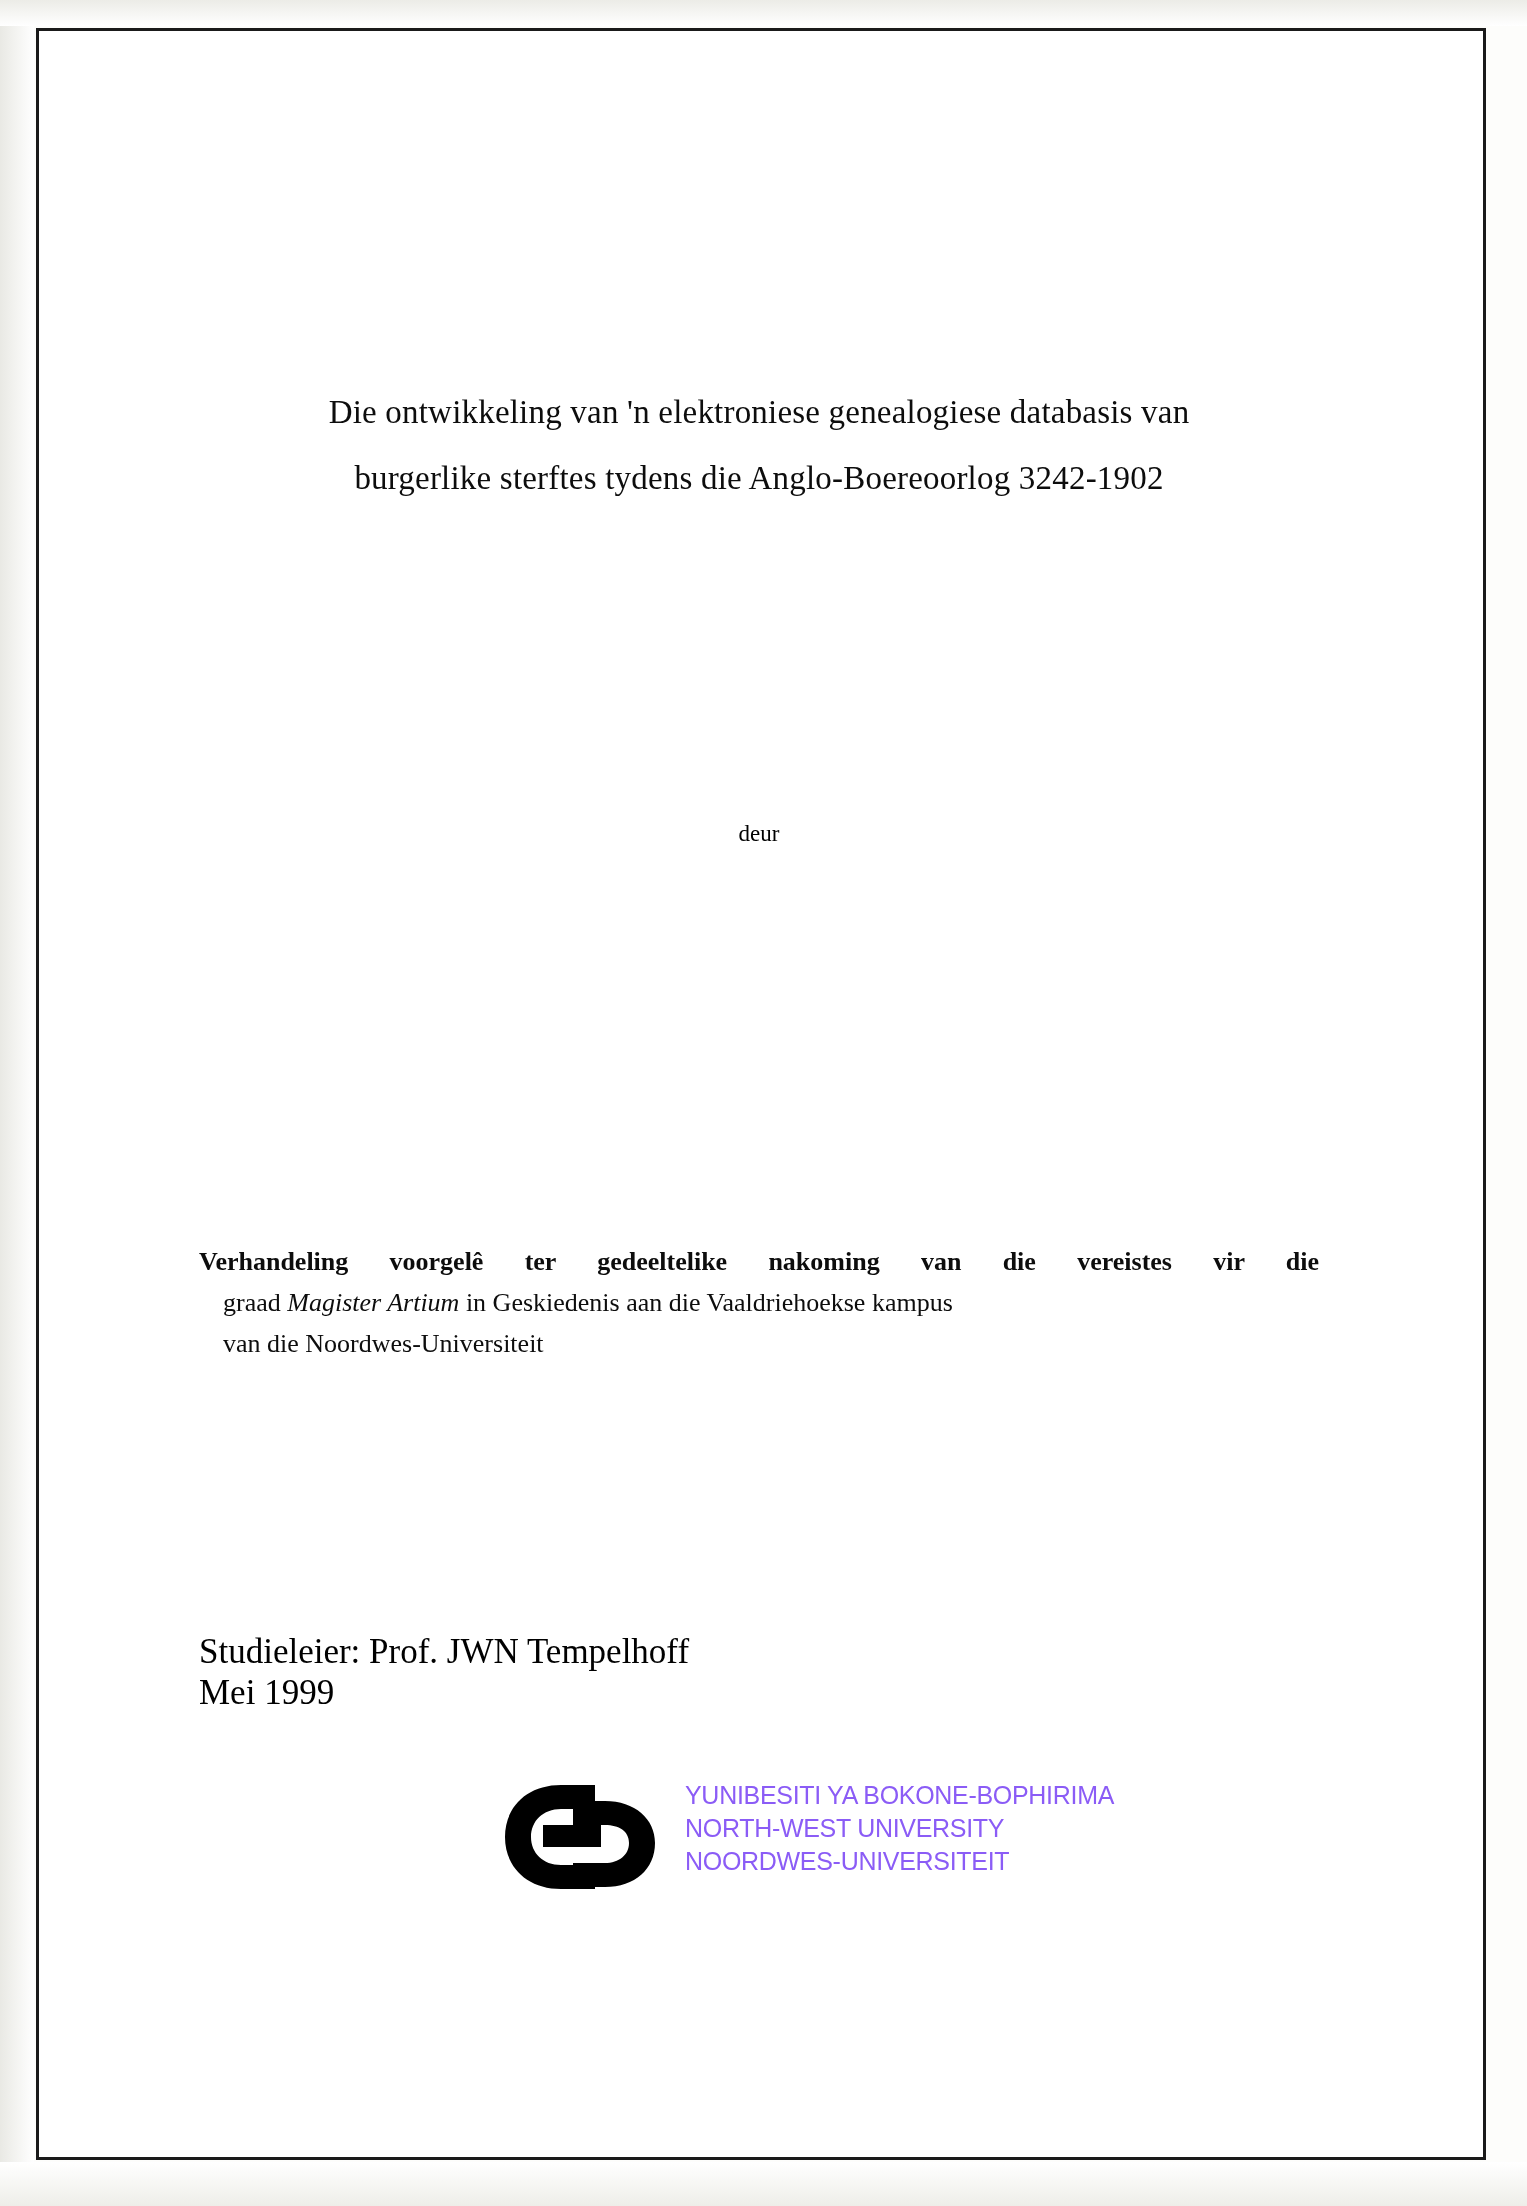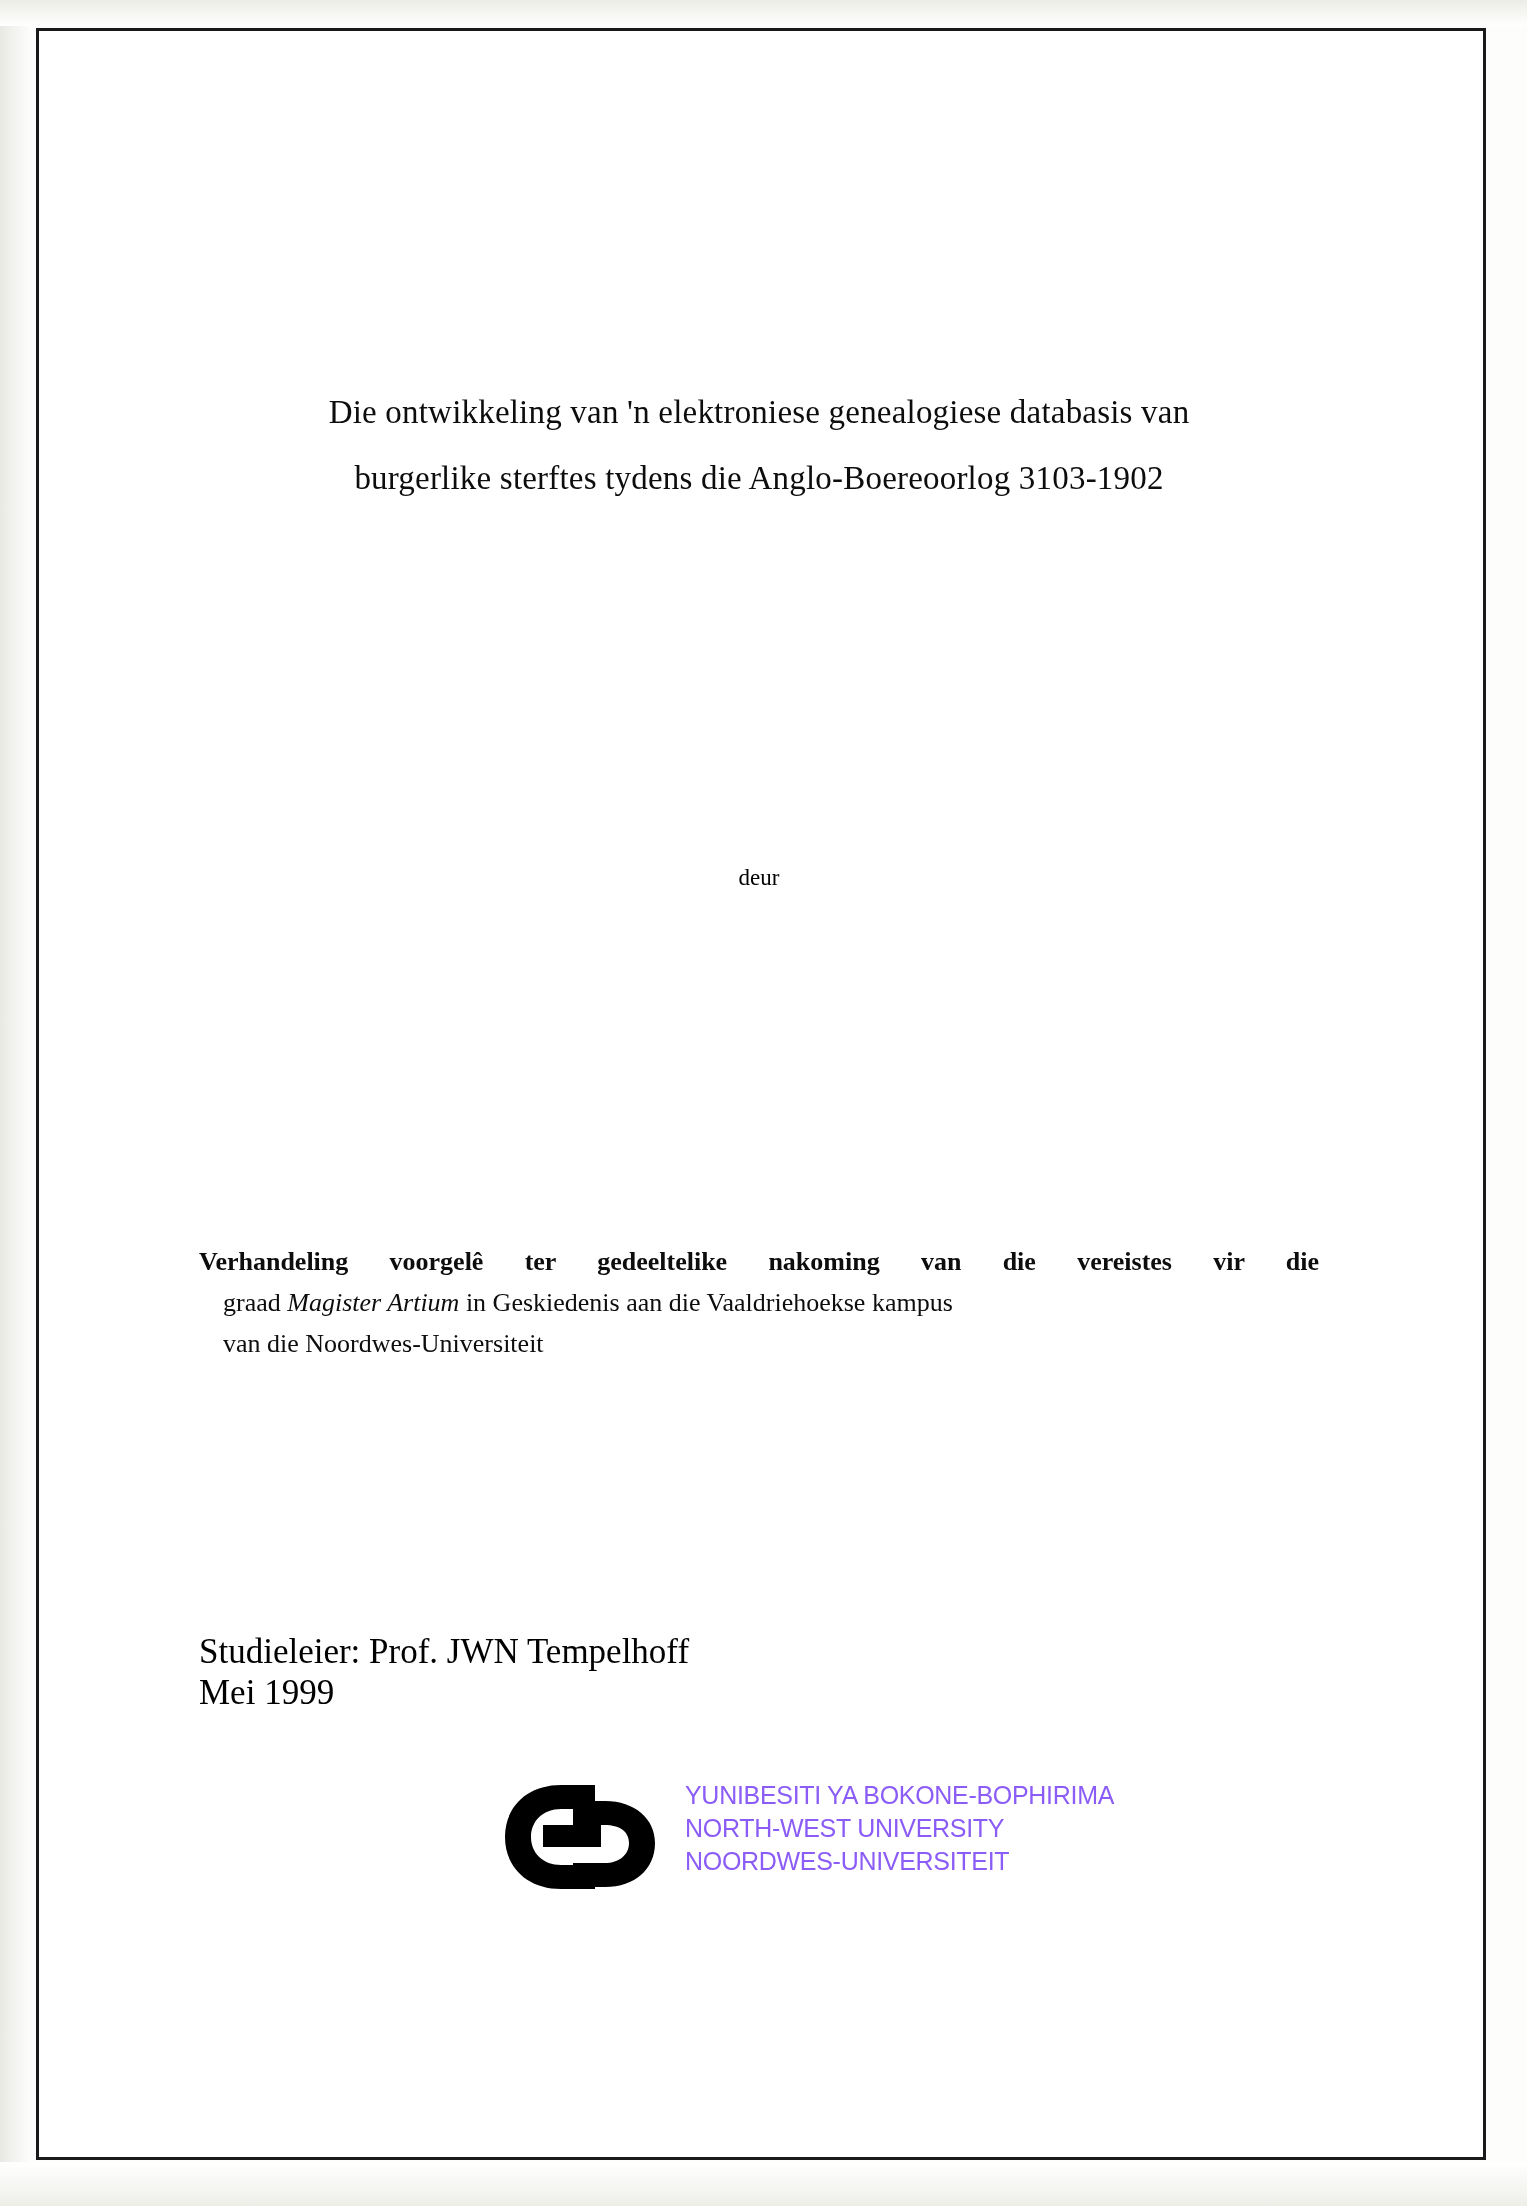--- a/index.html
+++ b/index.html
@@ -180,7 +180,7 @@
 
         <div class="title-block">
           <div class="title-line">Die ontwikkeling van 'n elektroniese genealogiese databasis van</div>
-          <div class="title-line">burgerlike sterftes tydens die Anglo-Boereoorlog 3103-1902</div>
+          <div class="title-line">burgerlike sterftes tydens die Anglo-Boereoorlog 3242-1902</div>
         </div>
 
         <div class="byword">deur</div>

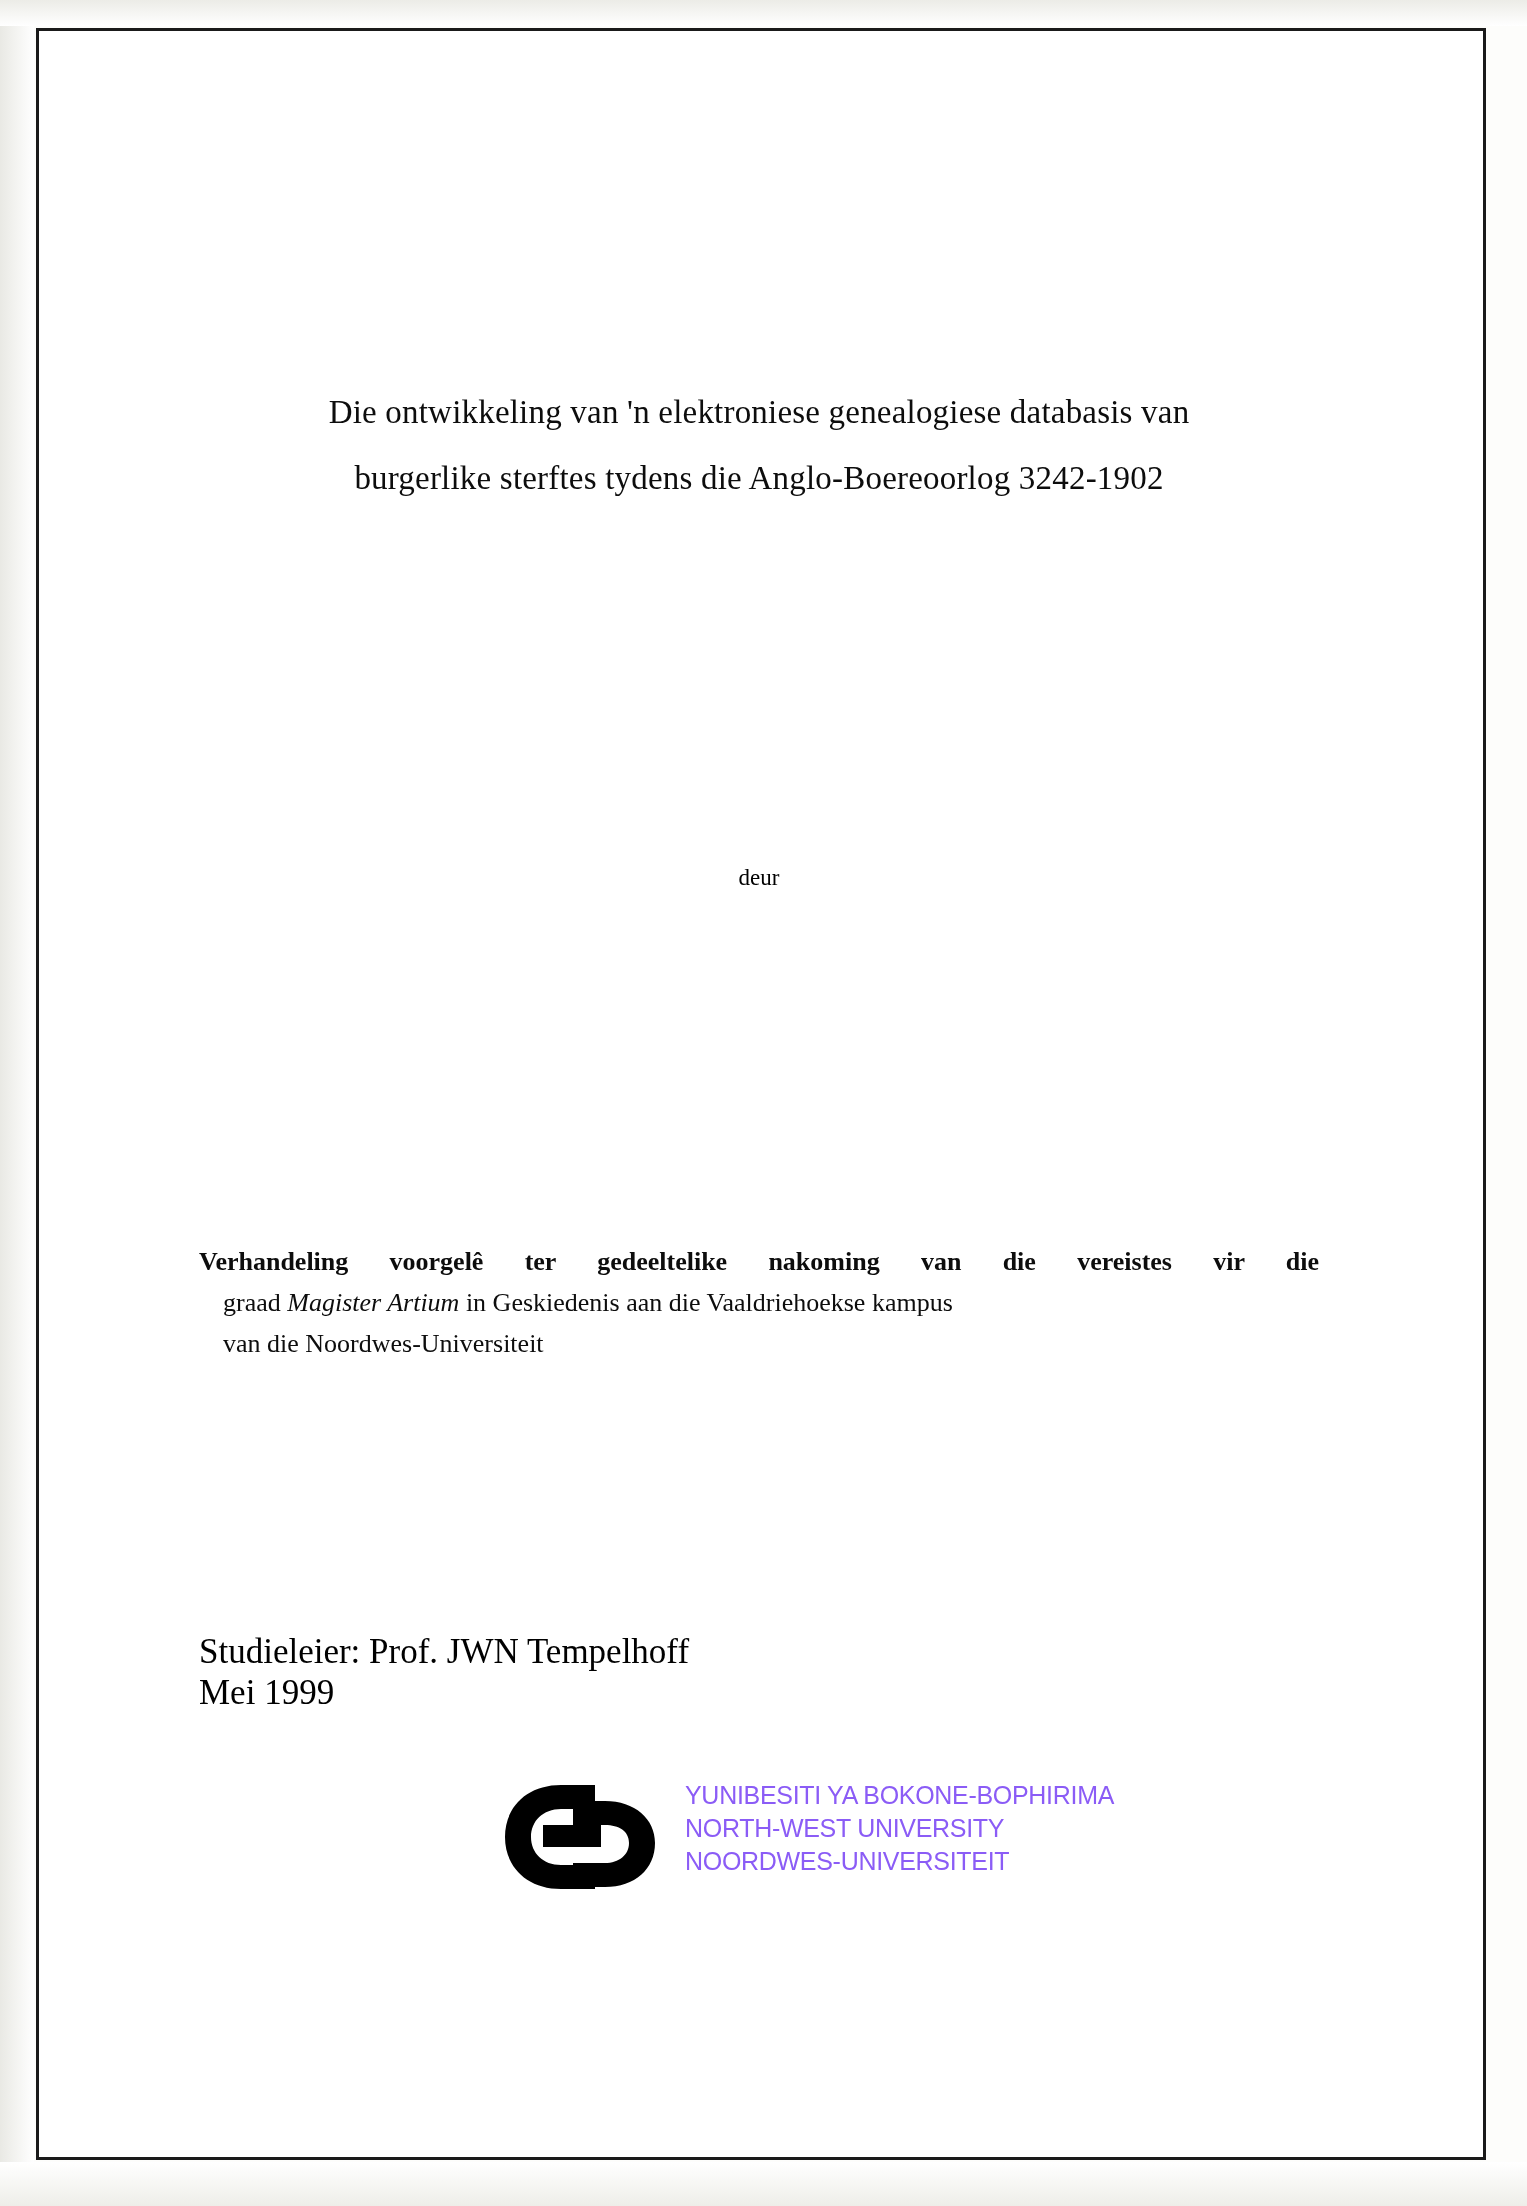--- a/index.html
+++ b/index.html
@@ -71,7 +71,7 @@
 
   .byword {
     position: absolute;
-    top: 834px;
+    top: 790px;
     left: 0;
     width: 1160px;
     text-align: center;

